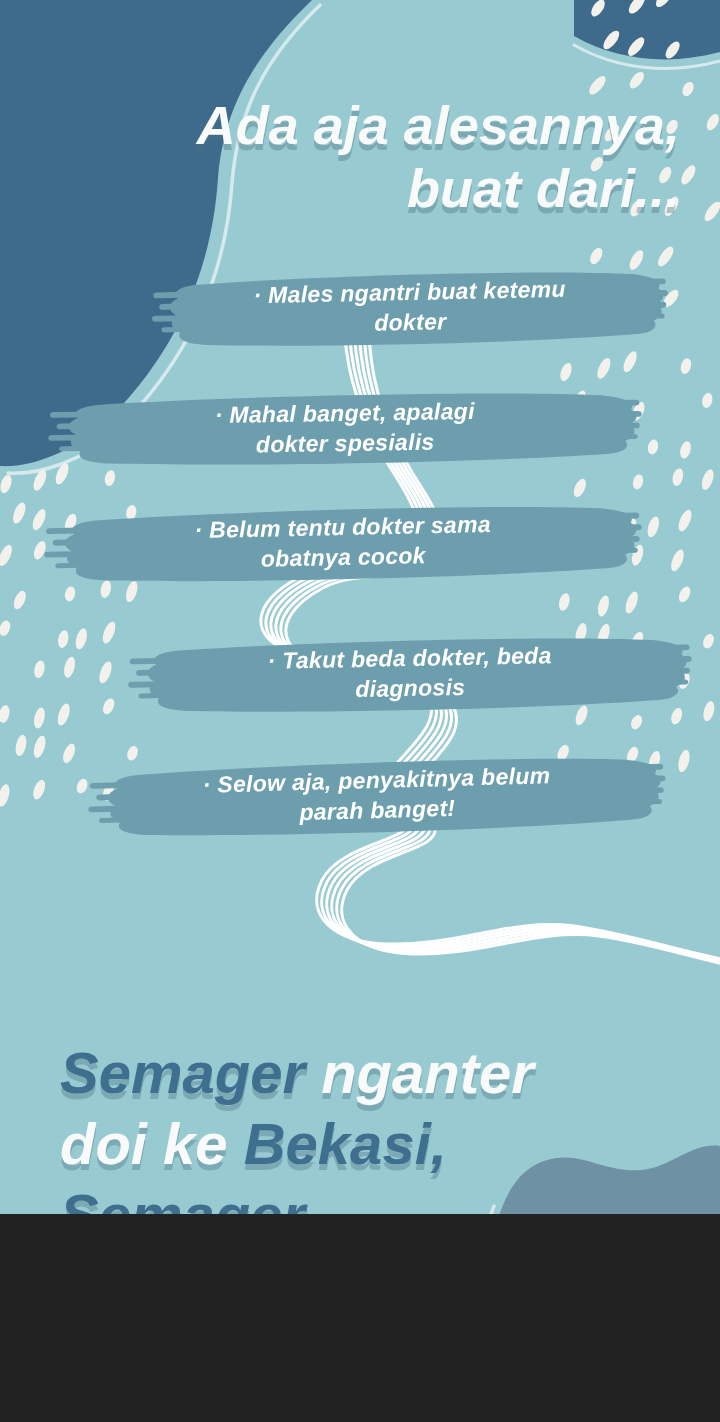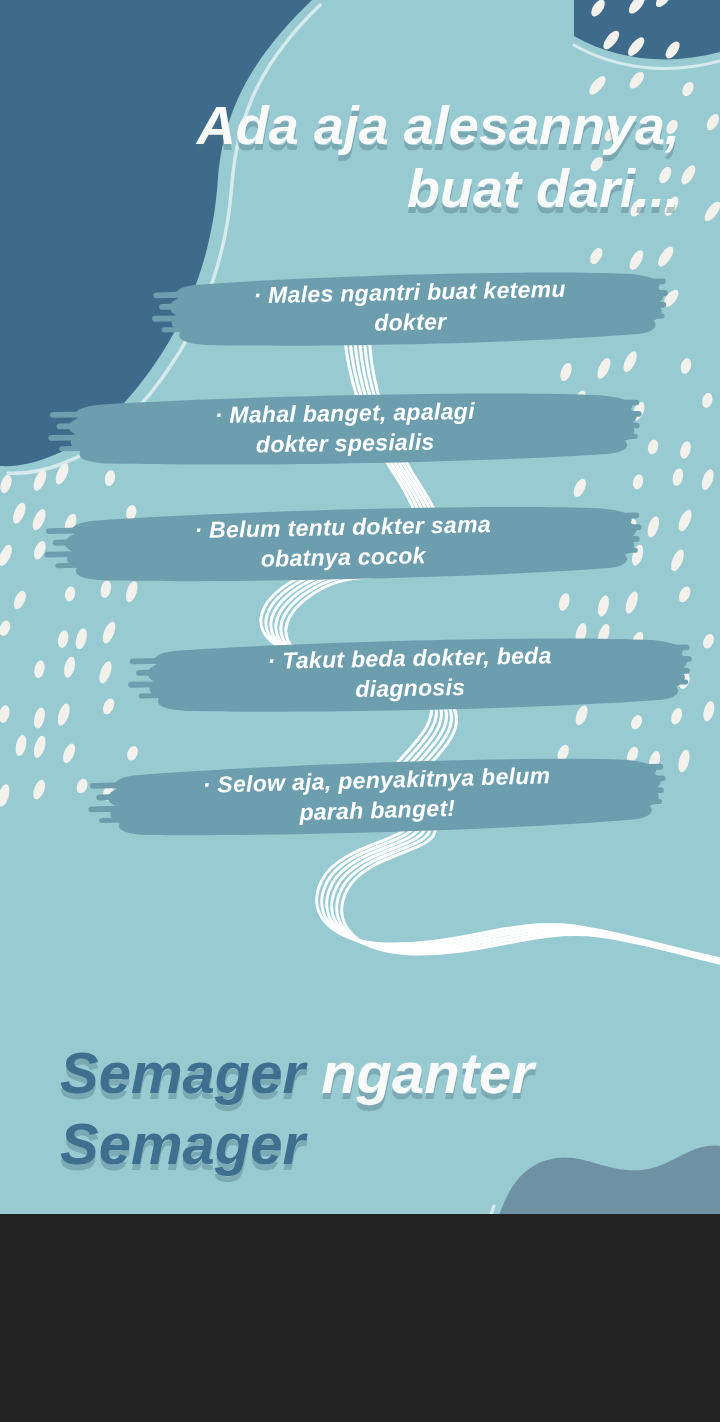--- a/index.html
+++ b/index.html
@@ -285,6 +285,7 @@
 
   <div class="headline">
     <div><span class="dark">Semager</span><span class="light"> nganter</span></div>
+    <div><span class="light">doi ke </span><span class="dark">Bekasi,</span></div>
     <div class="dark">Semager</div>
   </div>
 

